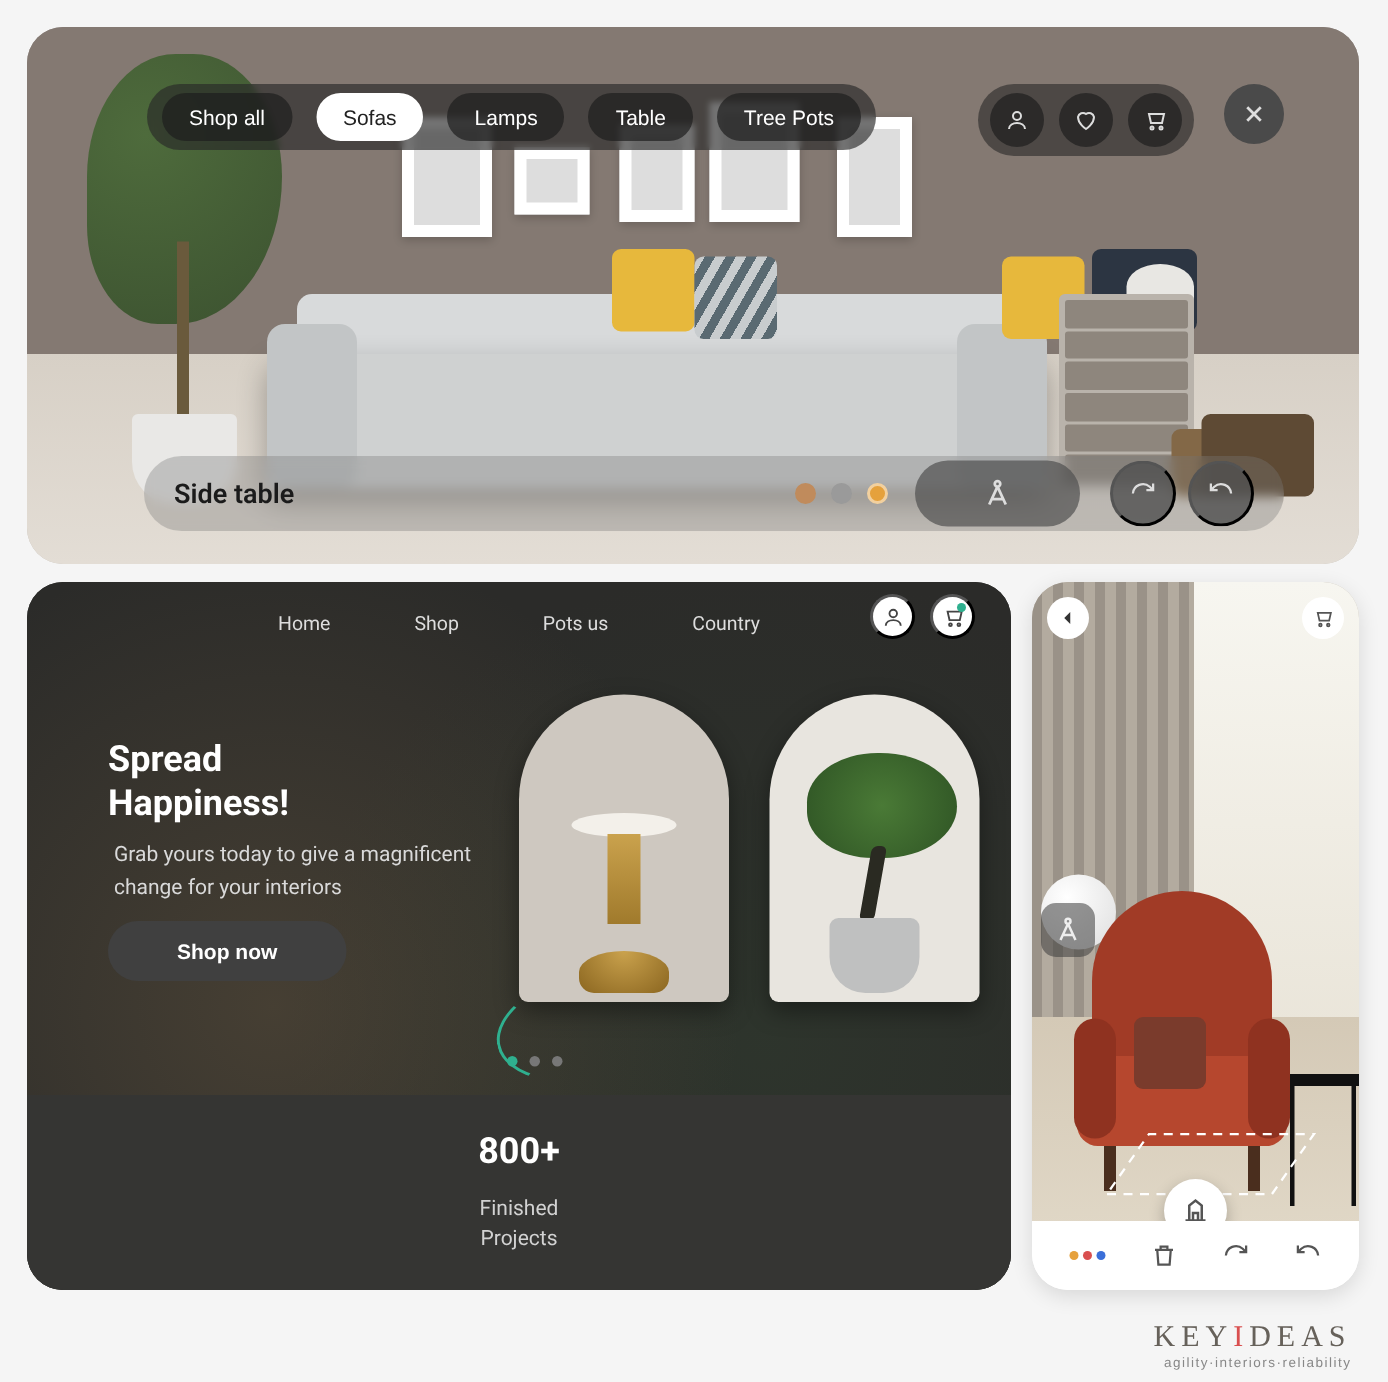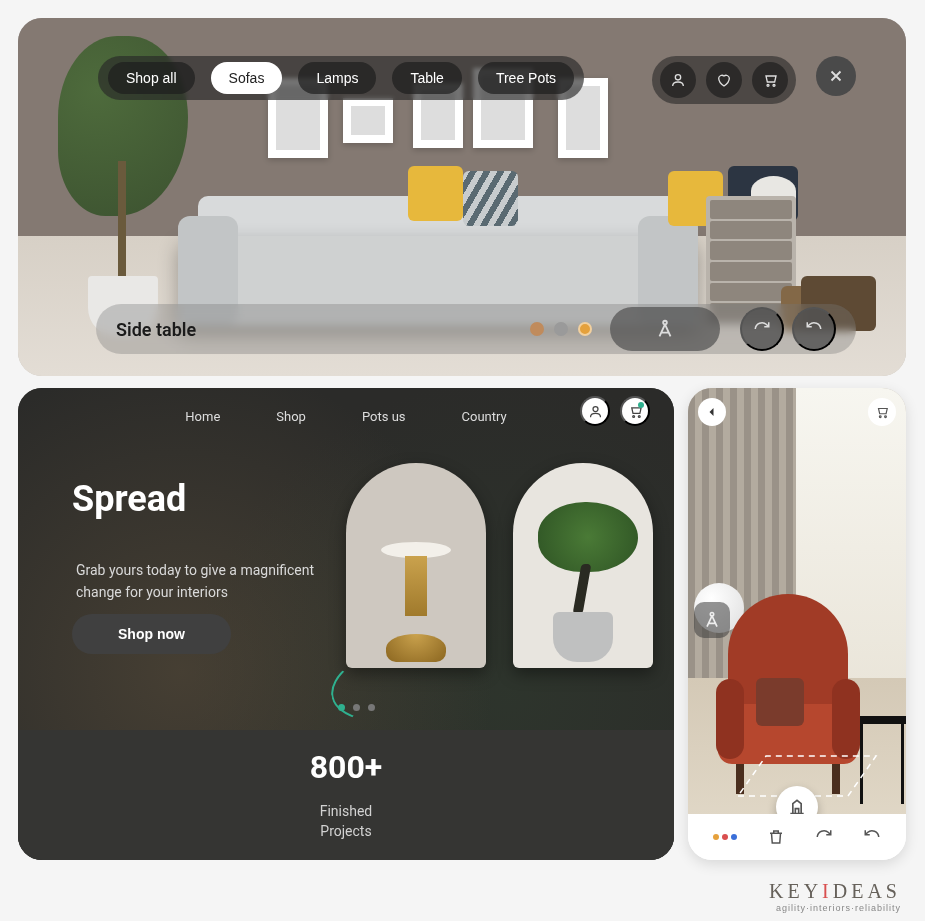--- a/index.html
+++ b/index.html
@@ -163,7 +163,7 @@
   .p2-icons .wc.cart::after{content:"";position:absolute;top:4px;right:4px;width:6px;height:6px;background:#2fb08f;border-radius:50%;}
   
   .p2-headline{
-    position:absolute;left:54px;top:90px;font-size:36px;font-weight:700;line-height:1.2;
+    position:absolute;left:54px;top:104px;font-size:24px;font-weight:700;line-height:1.2;
   }
   .p2-sub{
     position:absolute;left:58px;top:172px;font-size:14px;line-height:1.55;color:#d9d9d9;max-width:260px;

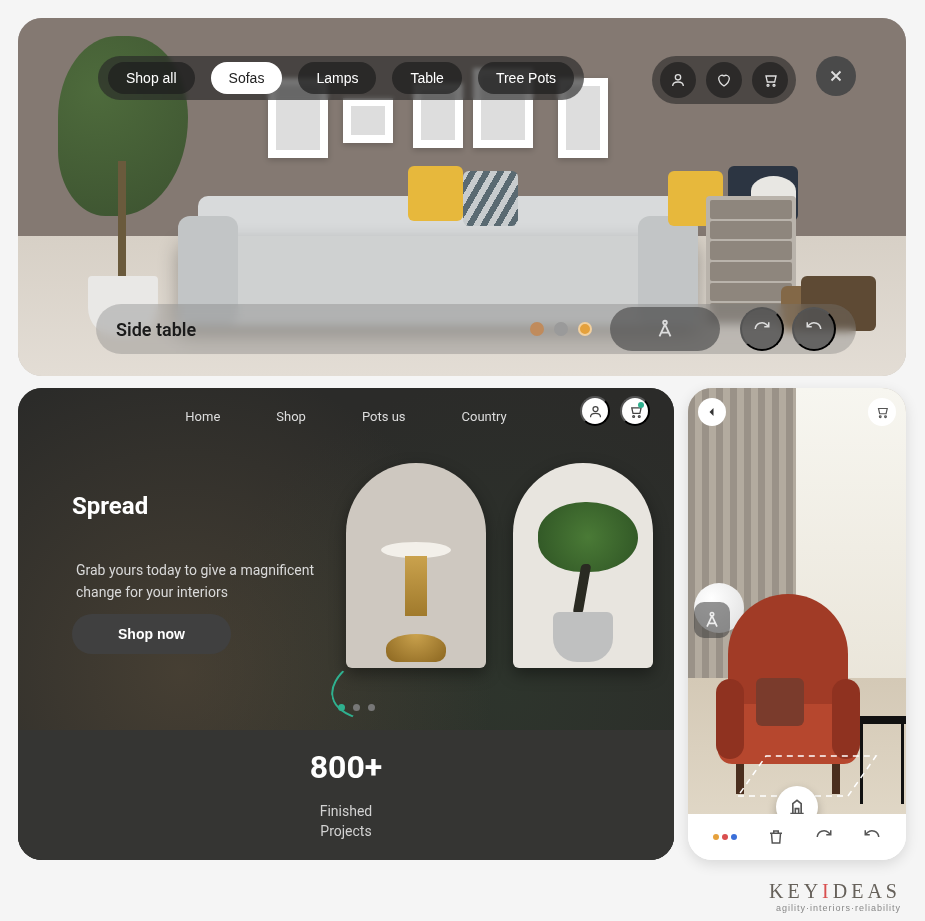--- a/index.html
+++ b/index.html
@@ -429,6 +429,7 @@
 
   <h1 class="p2-headline">
     <span>Spread</span><br>
+    <span>Happiness!</span>
   </h1>
   <p class="p2-sub">Grab yours today to give a magnificent change for your interiors</p>
   <button class="p2-cta">Shop now</button>

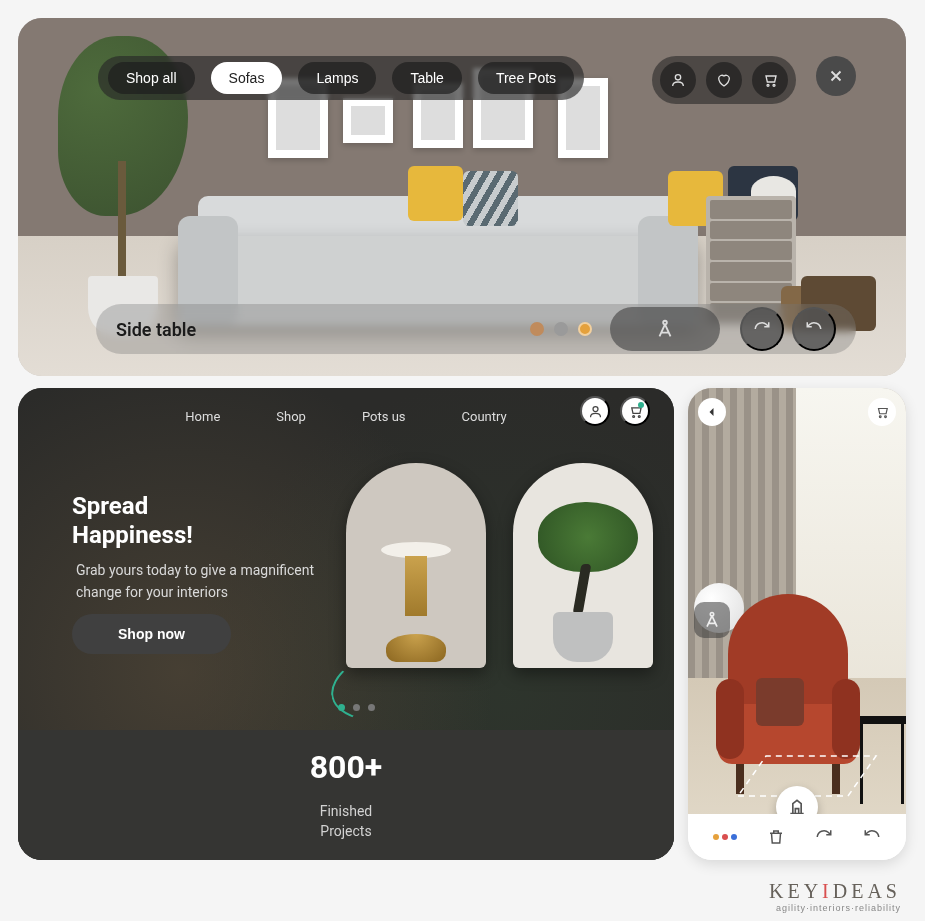--- a/index.html
+++ b/index.html
@@ -219,7 +219,7 @@
     padding:0 40px;
   }
   .stat{text-align:center;}
-  .stat .num{font-size:32px;font-weight:700;margin-bottom:16px;}
+  .stat .num{font-size:24px;font-weight:700;margin-bottom:16px;}
   .stat .lbl{font-size:14px;color:#d2d2d2;line-height:1.4;white-space:pre-line;}
 
   

